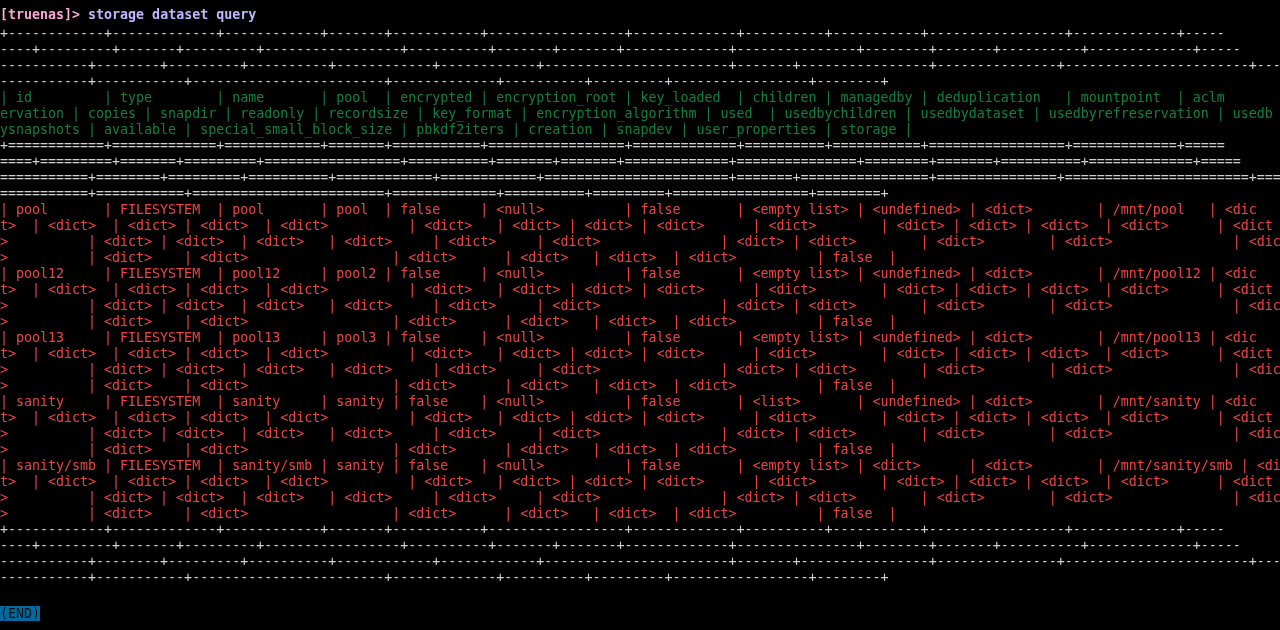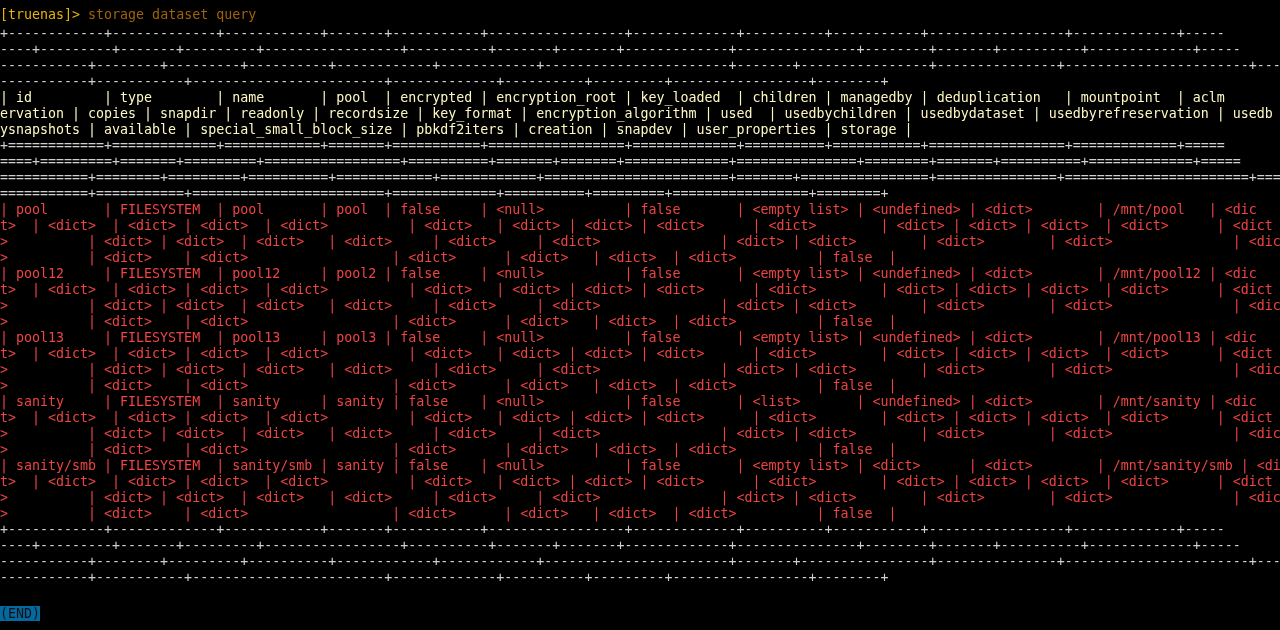--- a/index.html
+++ b/index.html
@@ -34,7 +34,7 @@
     letter-spacing: 0px;
   }
   .prompt-line { height: 22px; line-height: 22px; padding-top: 4px; }
-  .prompt-host { color: #eab308; }
+  .prompt-host { color: #f9a8d4; font-weight: bold; }
   .prompt-cmd { color: #a16207; }
   .sep { color: #d0d0d0; }
   .hdr { color: #fef9c3; }

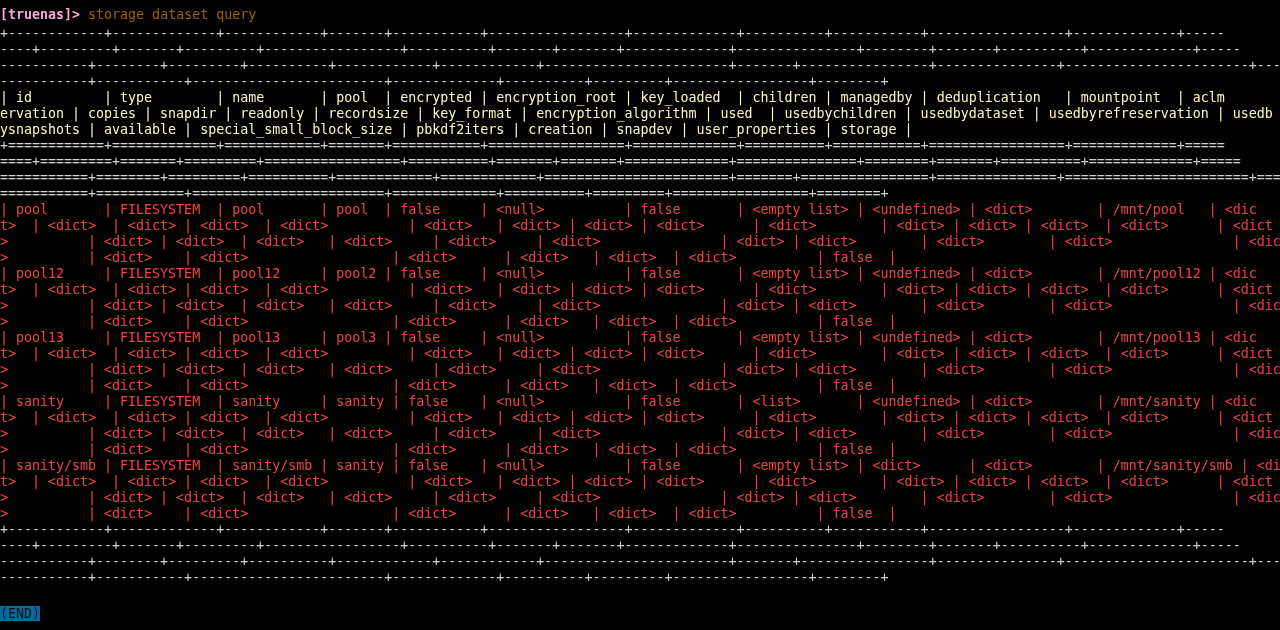--- a/index.html
+++ b/index.html
@@ -35,7 +35,7 @@
   }
   .prompt-line { height: 22px; line-height: 22px; padding-top: 4px; }
   .prompt-host { color: #f9a8d4; font-weight: bold; }
-  .prompt-cmd { color: #a16207; }
+  .prompt-cmd { color: #c4b5fd; font-weight: bold; }
   .sep { color: #d0d0d0; }
   .hdr { color: #fef9c3; }
   .cell { color: #ef4444; }

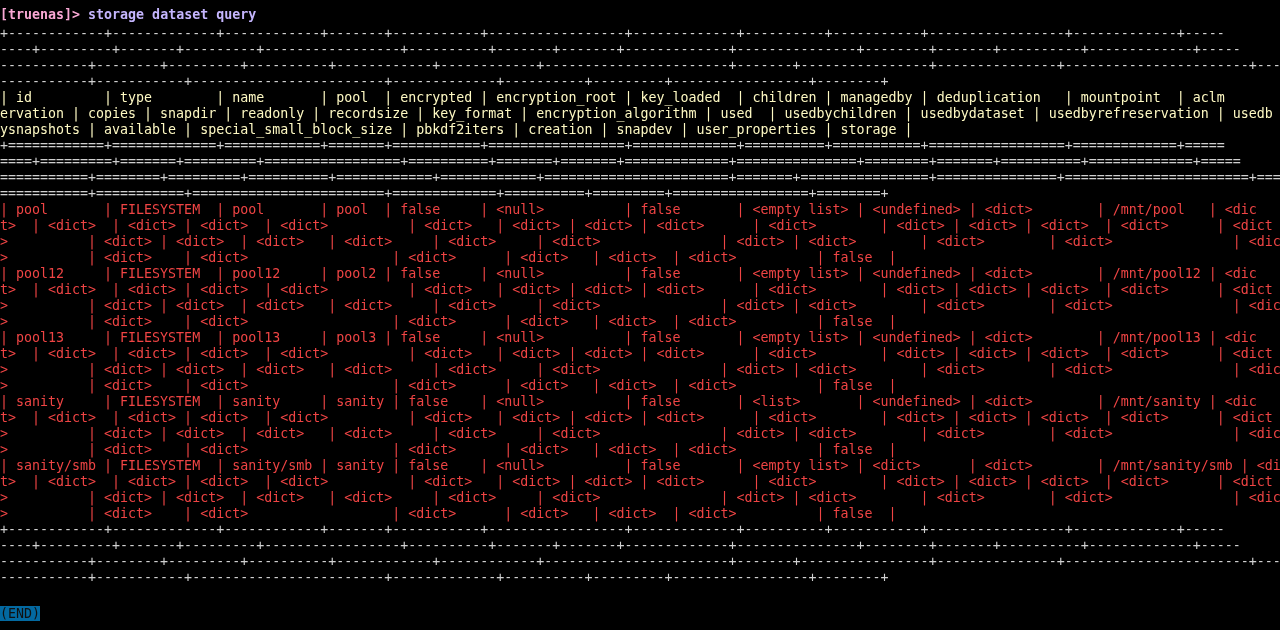--- a/index.html
+++ b/index.html
@@ -37,7 +37,7 @@
   .prompt-host { color: #f9a8d4; font-weight: bold; }
   .prompt-cmd { color: #c4b5fd; font-weight: bold; }
   .sep { color: #d0d0d0; }
-  .hdr { color: #fef9c3; }
+  .hdr { color: #15803d; }
   .cell { color: #ef4444; }
   .pager {
     position: absolute;

